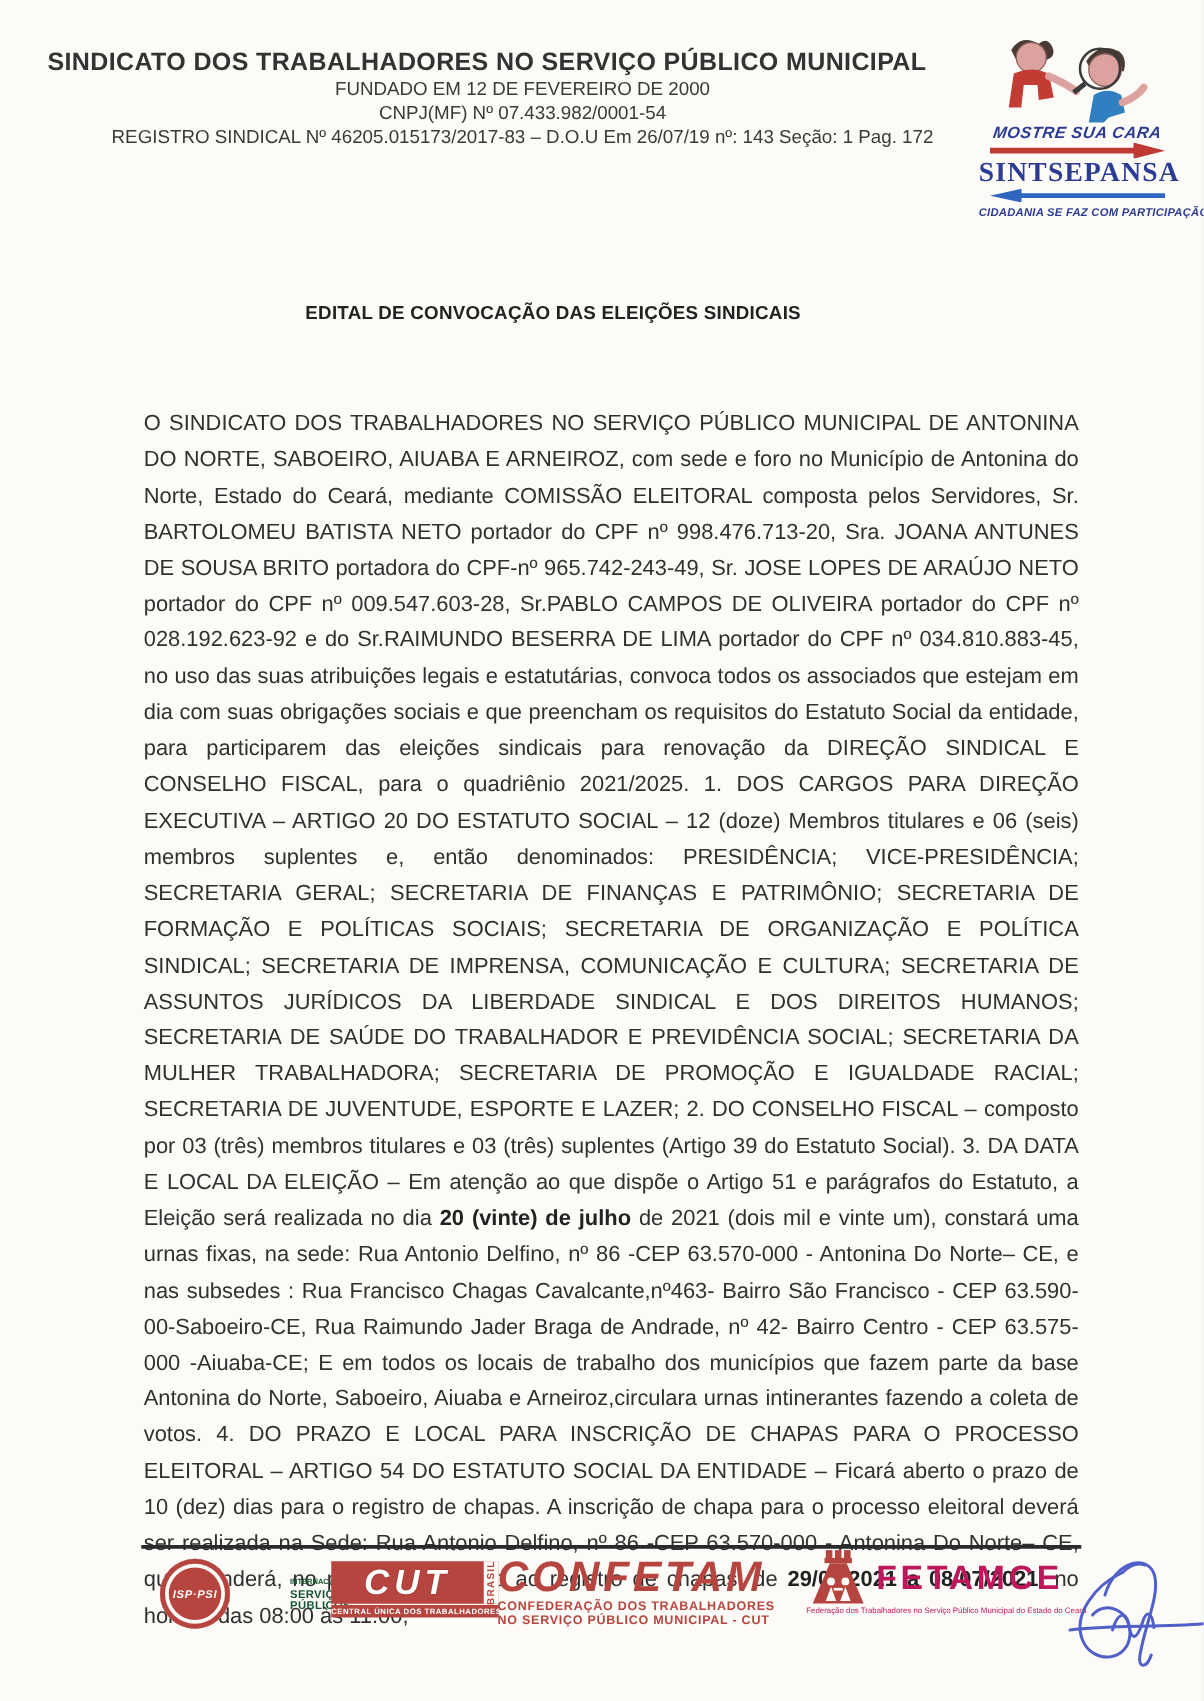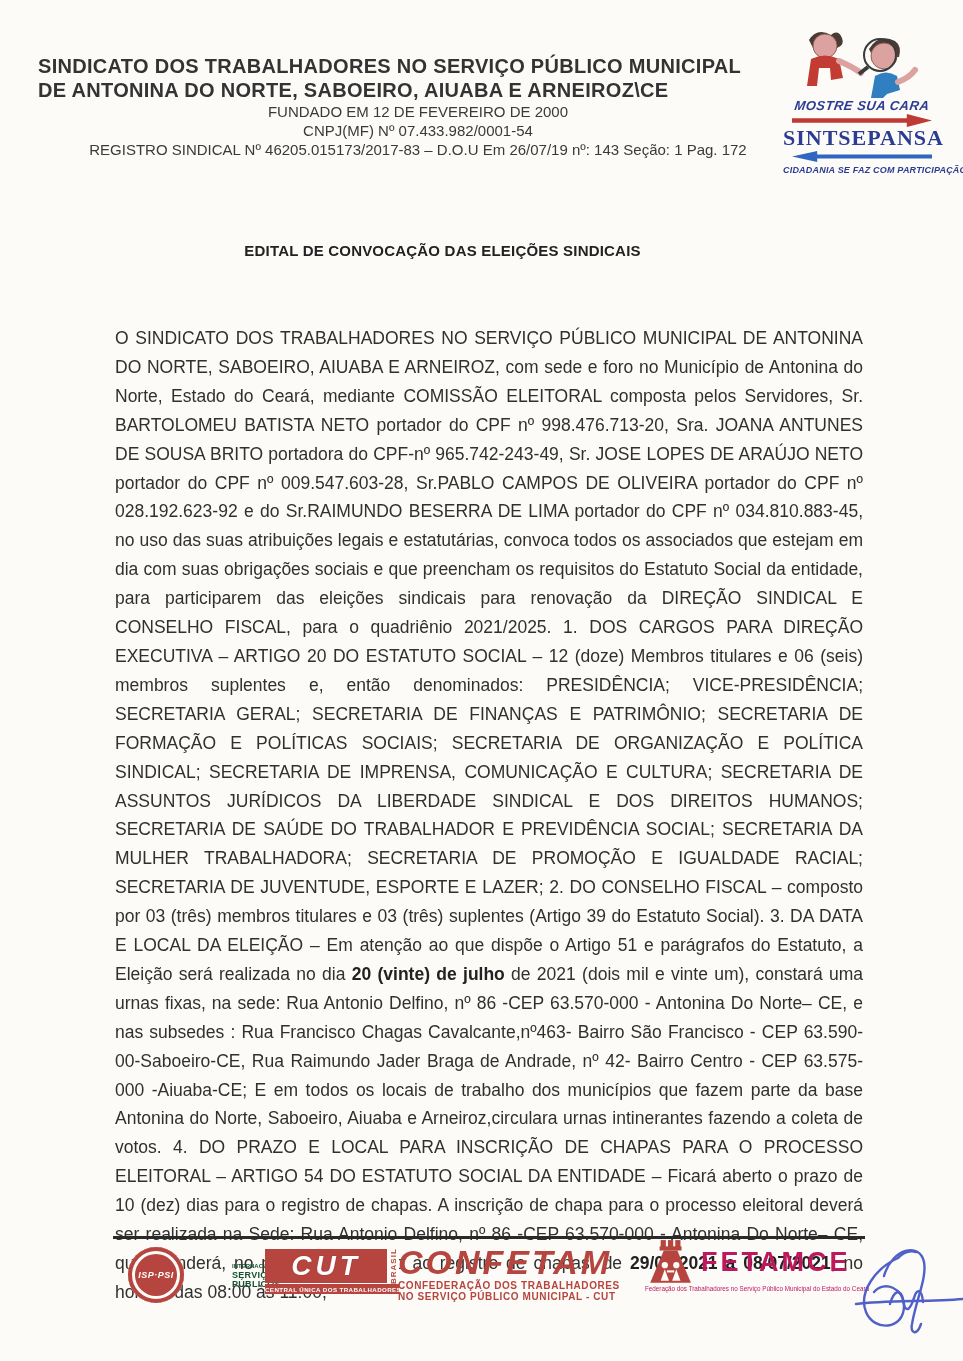--- a/index.html
+++ b/index.html
@@ -16,7 +16,6 @@
   .letterhead{
     position:absolute;top:38px;left:38px;width:760px;
     text-align:center;
-    margin-top:16px;
   }
   .org-line{
     font-weight:bold;font-size:20px;letter-spacing:.3px;color:#333;

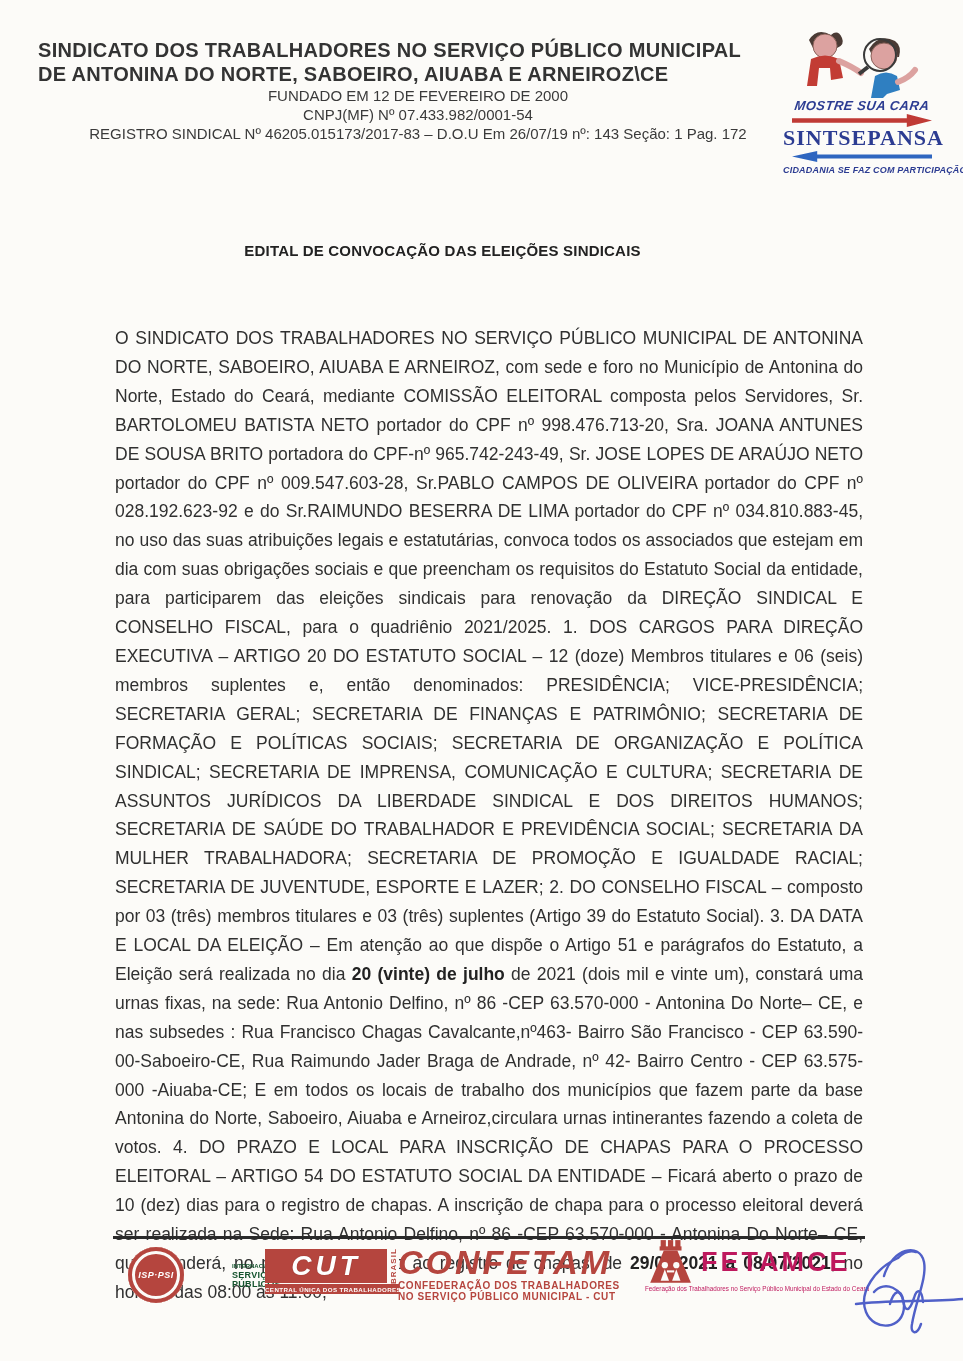--- a/index.html
+++ b/index.html
@@ -133,7 +133,6 @@
 
   <div class="letterhead">
     <div class="org-line">SINDICATO DOS TRABALHADORES NO SERVIÇO PÚBLICO MUNICIPAL</div>
-    <div class="org-line">DE ANTONINA DO NORTE, SABOEIRO, AIUABA E ARNEIROZ\CE</div>
     <div class="meta-line">FUNDADO EM 12 DE FEVEREIRO DE 2000</div>
     <div class="meta-line">CNPJ(MF) Nº 07.433.982/0001-54</div>
     <div class="meta-line registro">REGISTRO SINDICAL Nº 46205.015173/2017-83 – D.O.U Em 26/07/19 nº: 143 Seção: 1 Pag. 172</div>

